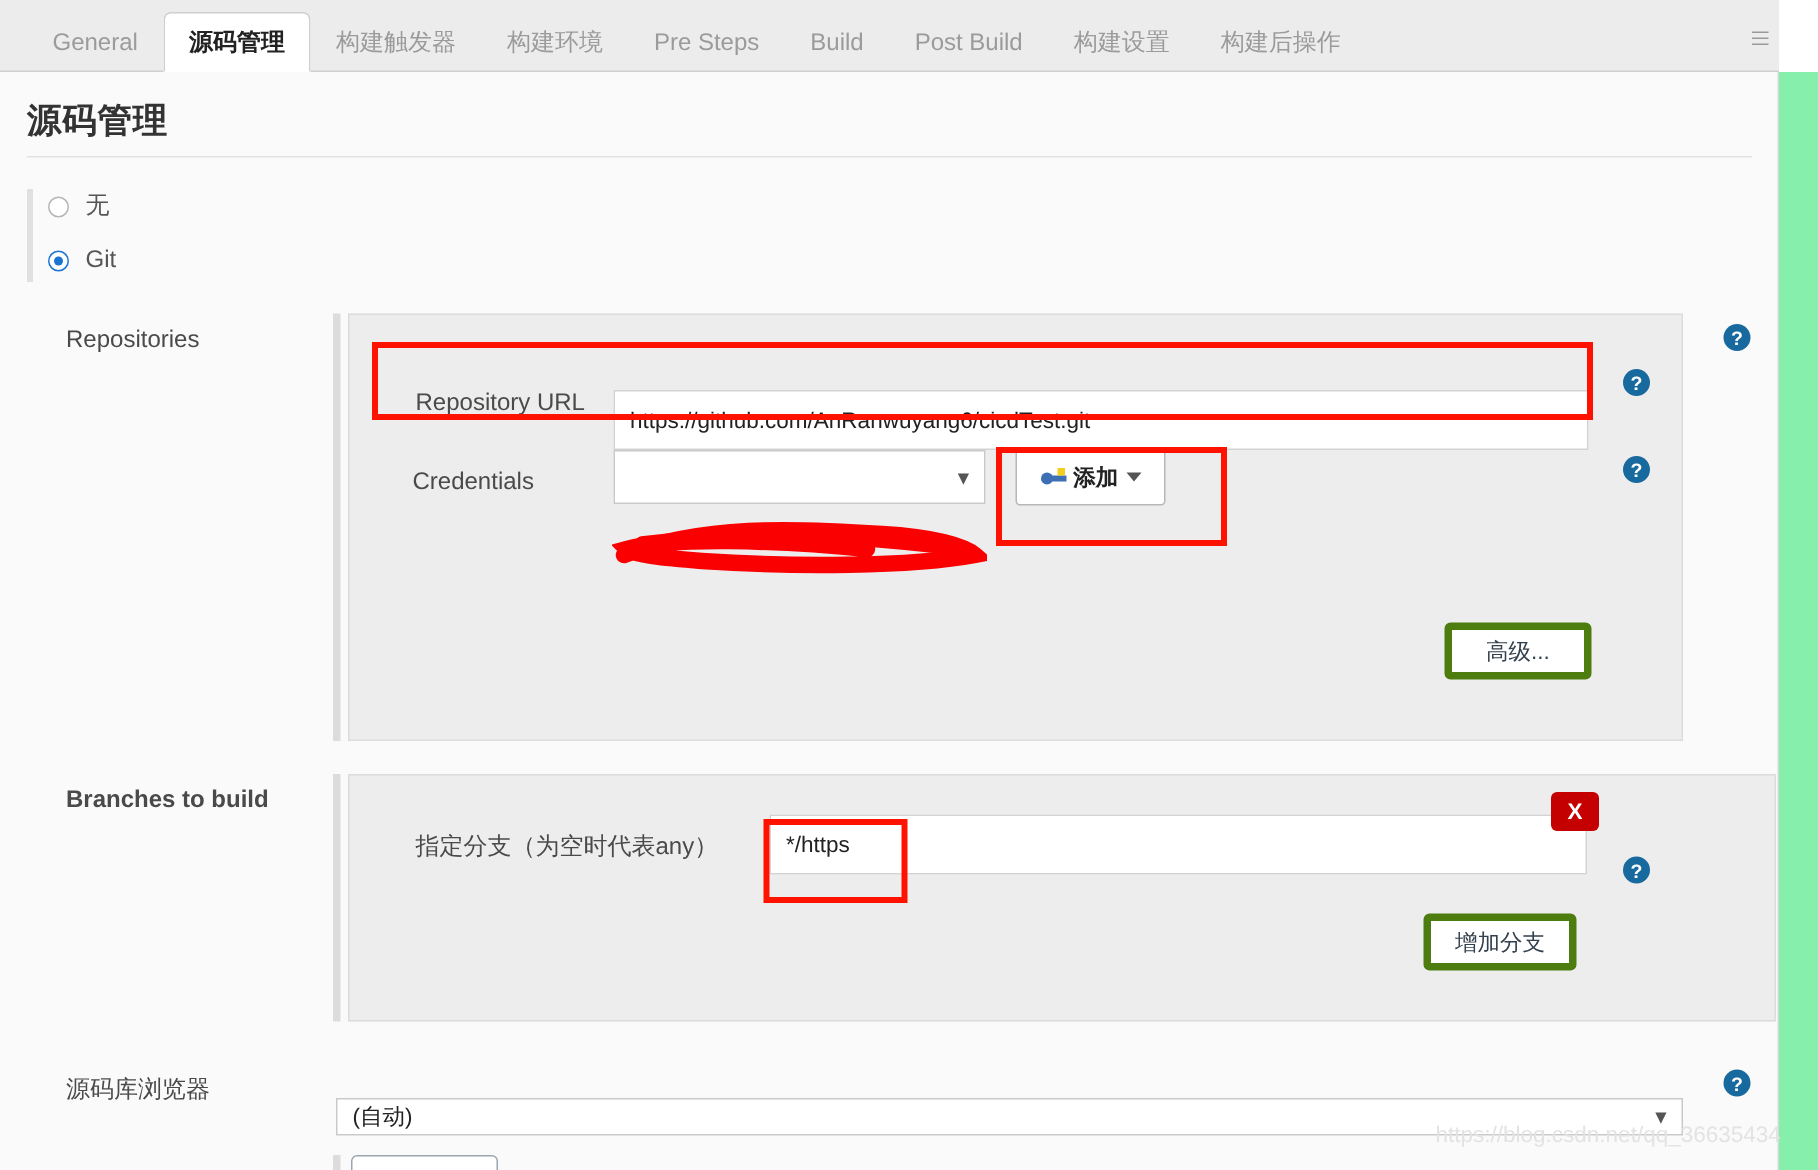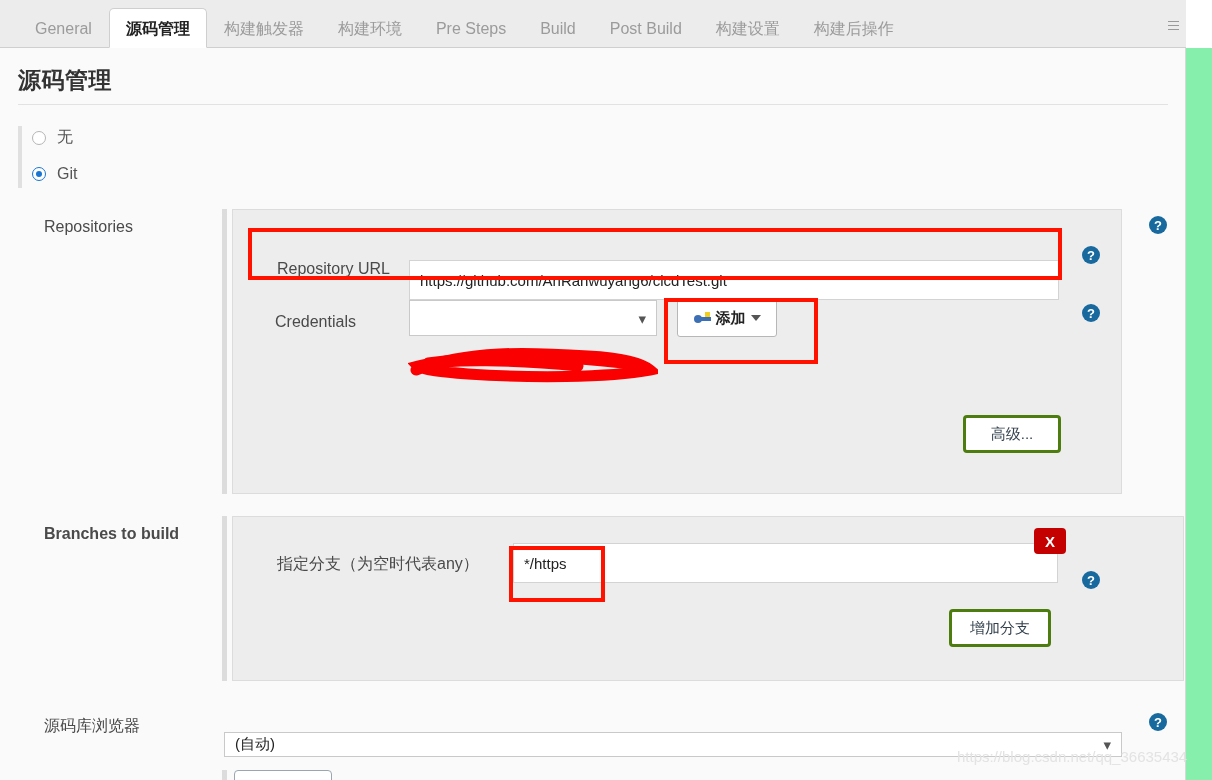--- a/index.html
+++ b/index.html
@@ -129,7 +129,7 @@
   .btn {
     position: absolute;
     background: #fff;
-    border: 3px solid #4d7c0f;
+    border: 5px solid #4d7c0f;
     border-radius: 4px;
     font-size: 15px; color: #33404d;
     display: flex; align-items: center; justify-content: center;

